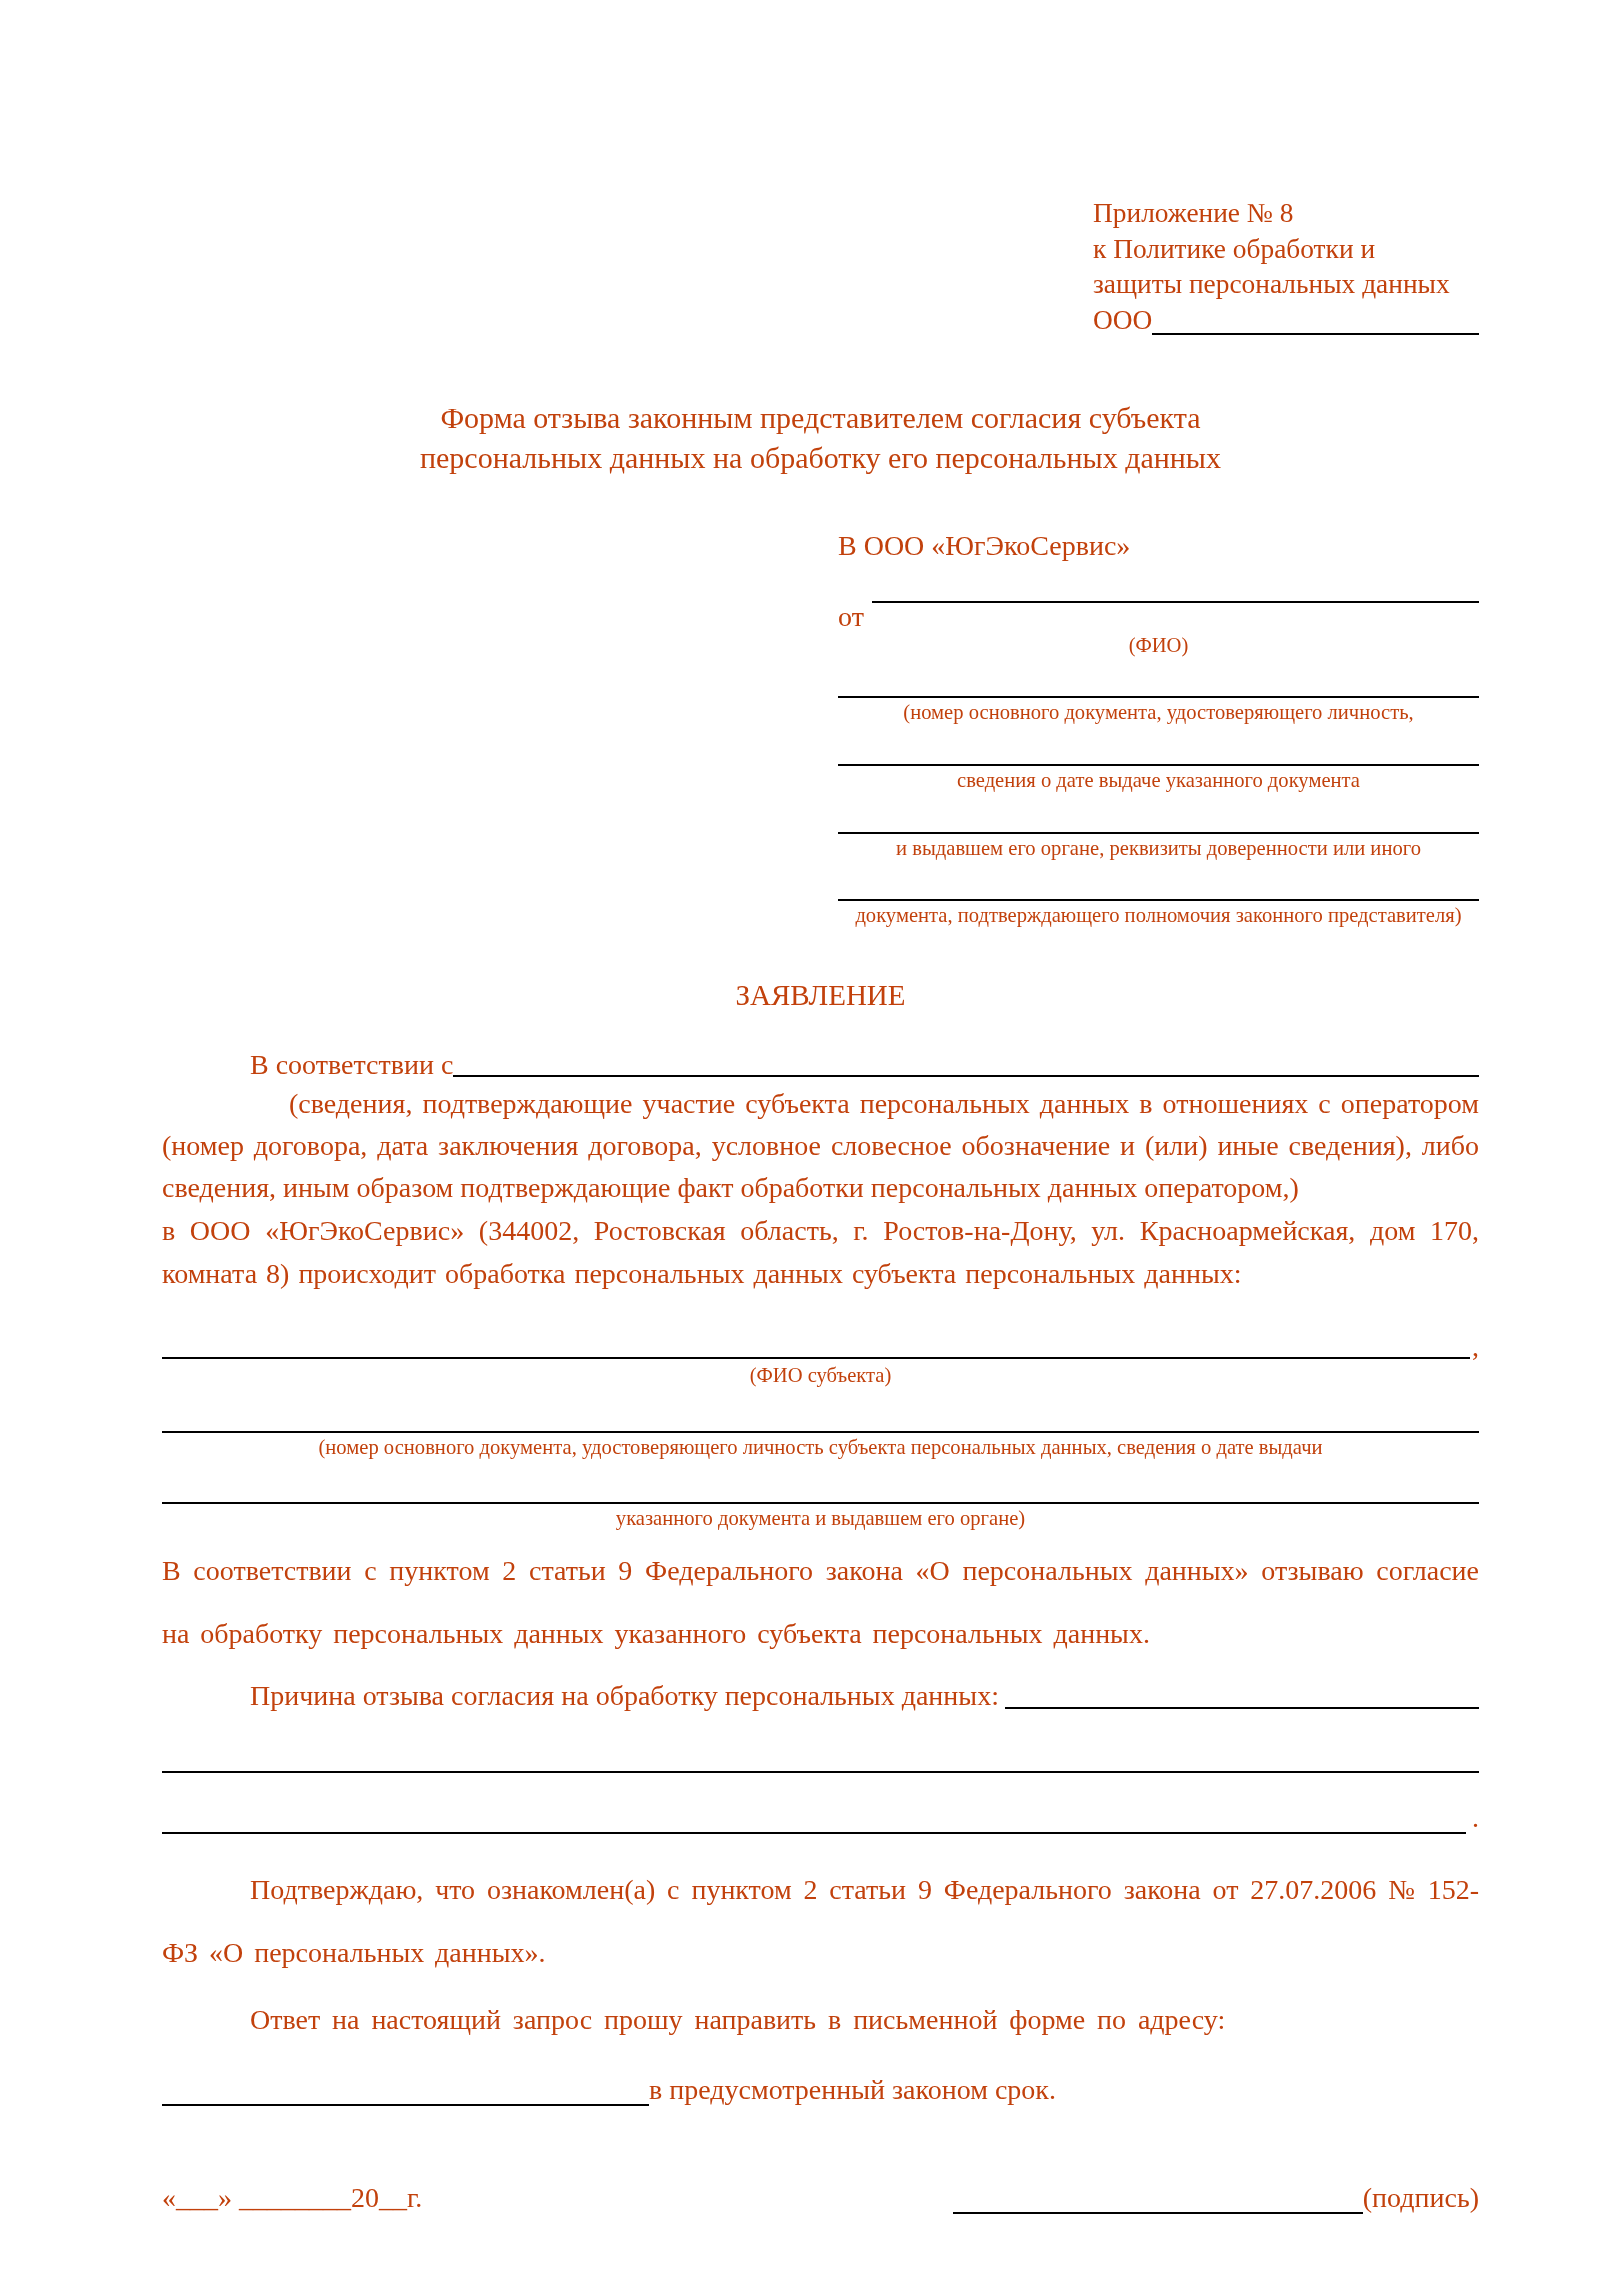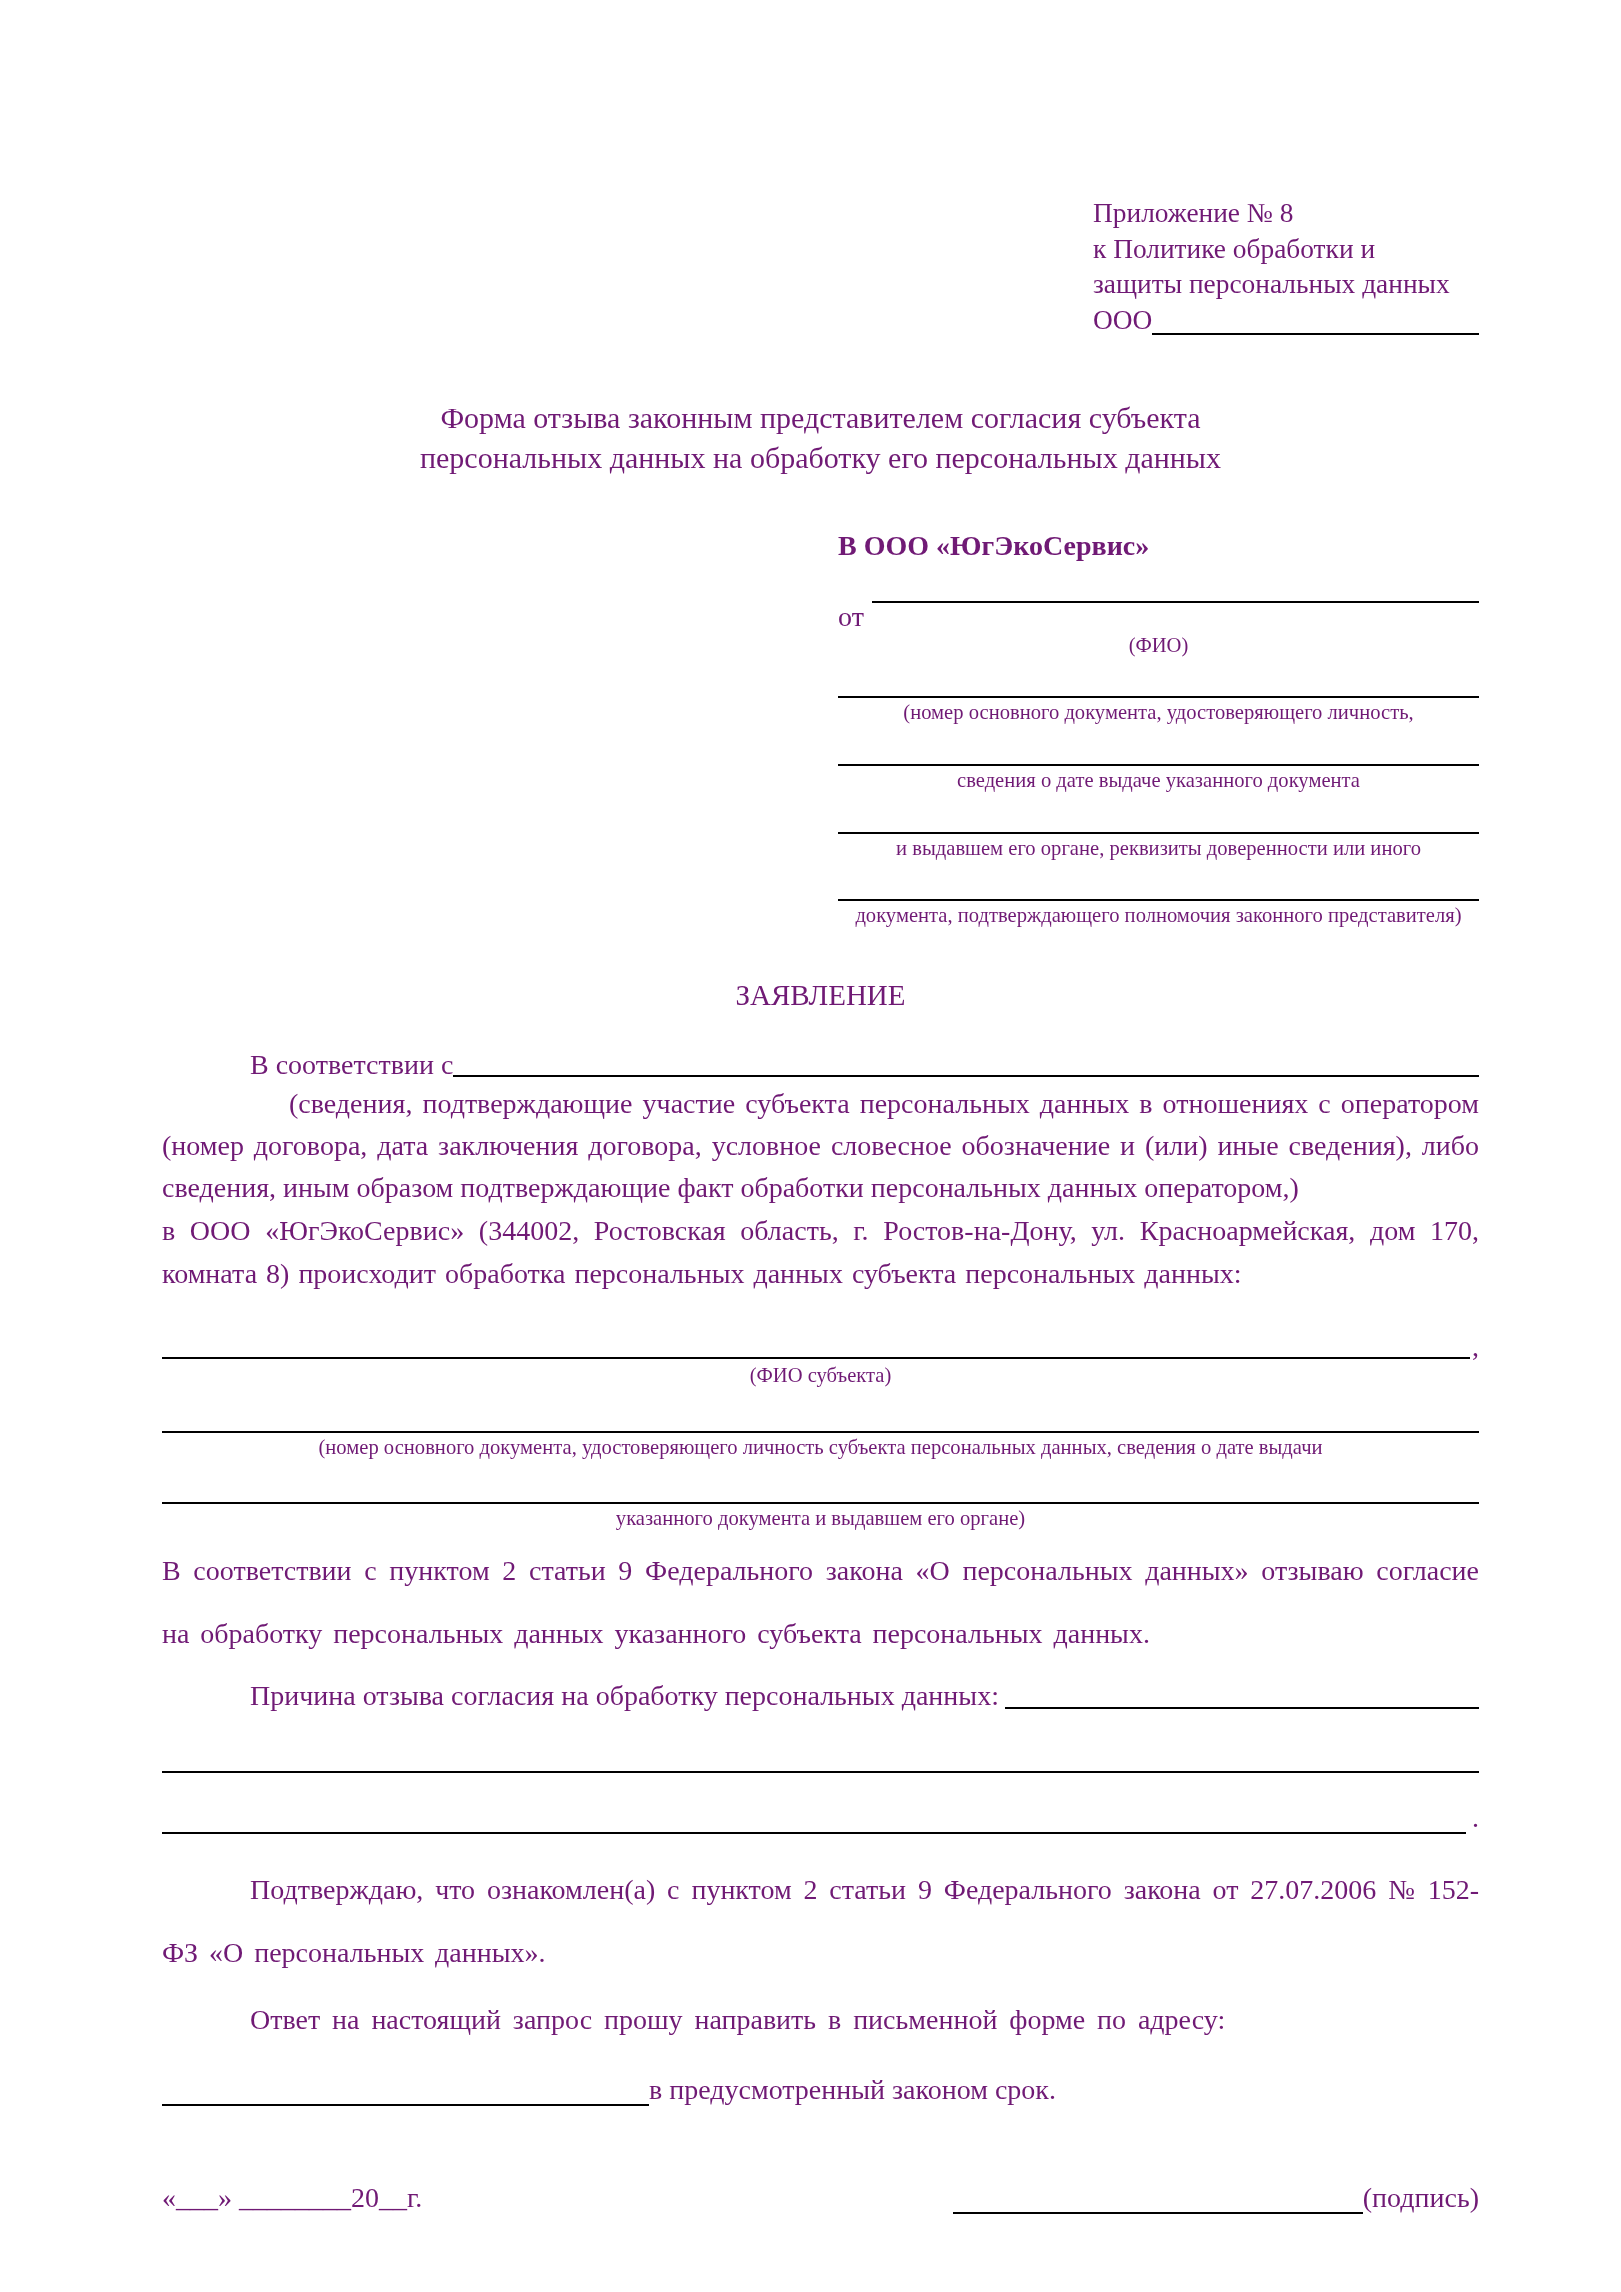--- a/index.html
+++ b/index.html
@@ -13,7 +13,7 @@
     height: 2293px;
     box-sizing: border-box;
     background: #ffffff;
-    color: #701a75;
+    color: #c2410c;
     font-family: "Liberation Serif", "DejaVu Serif", serif;
     font-size: 28px;
     padding: 196px 142px 0 162px;

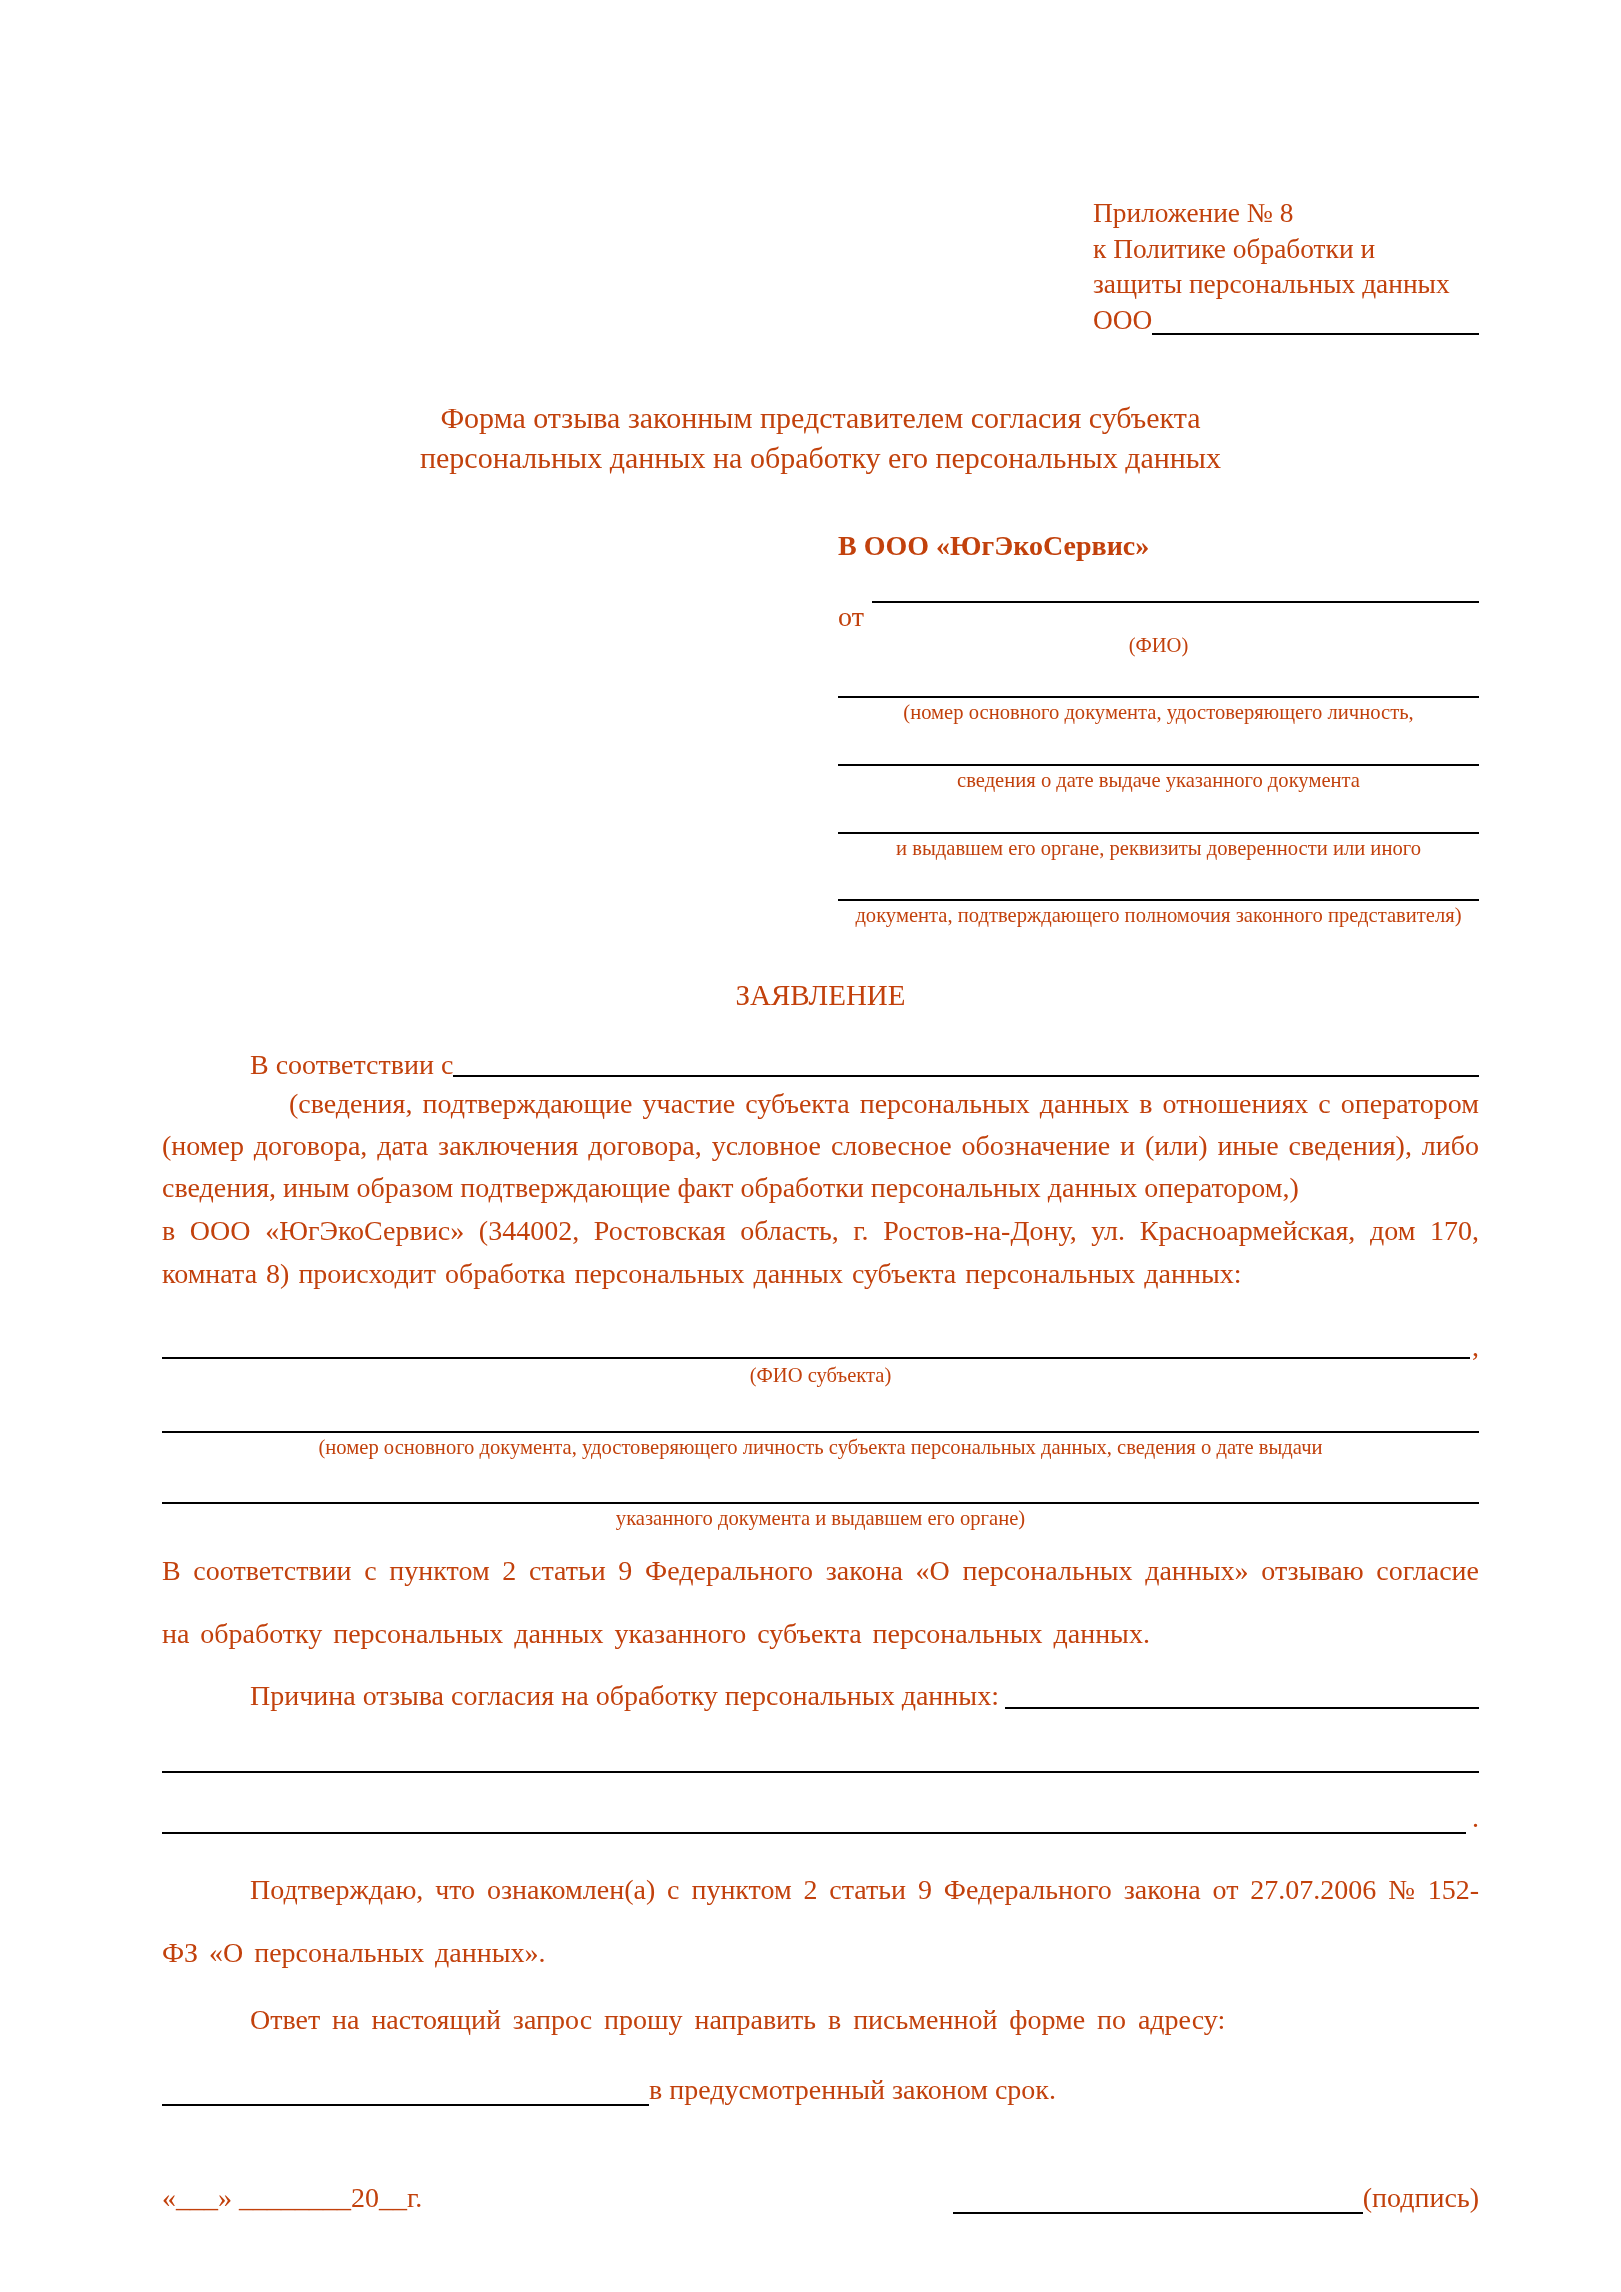--- a/index.html
+++ b/index.html
@@ -57,7 +57,7 @@
     margin-left: 676px;
     margin-top: 51px;
   }
-  .addressee .to-line { margin-bottom: 39px; font-weight: bold; }
+  .addressee .to-line { margin-bottom: 39px; }
   .from-row { display: flex; align-items: flex-start; }
   .from-row .label { margin-right: 7.8px; }
   .caption {

